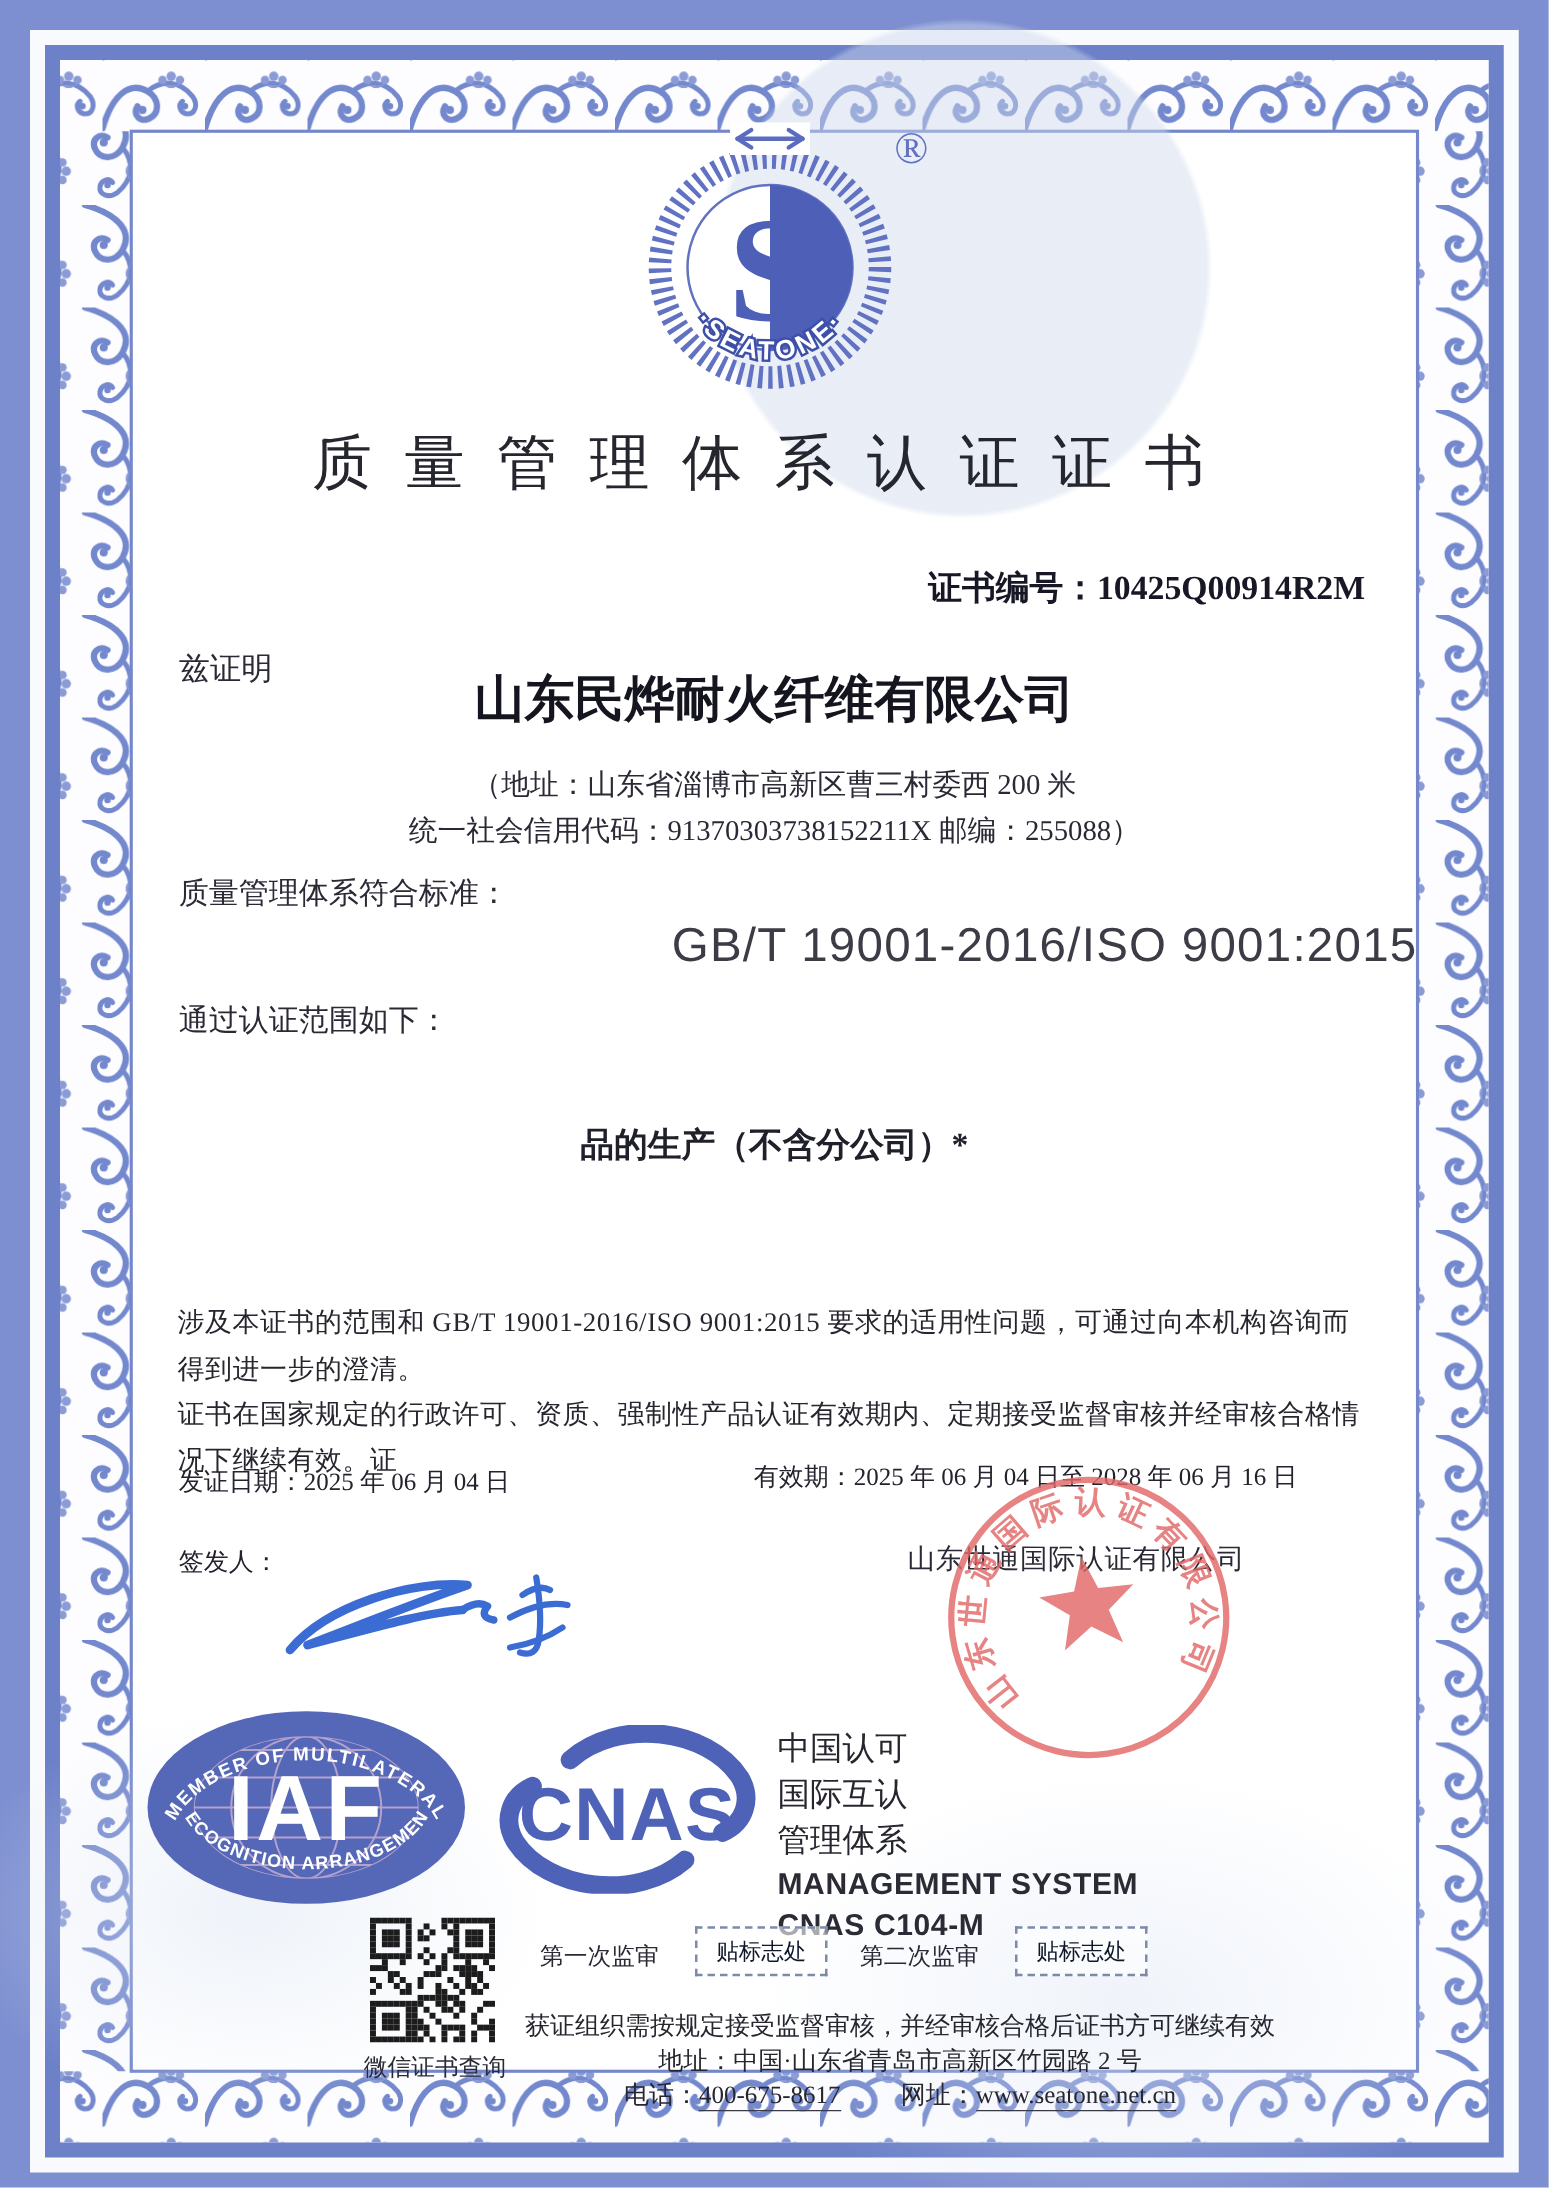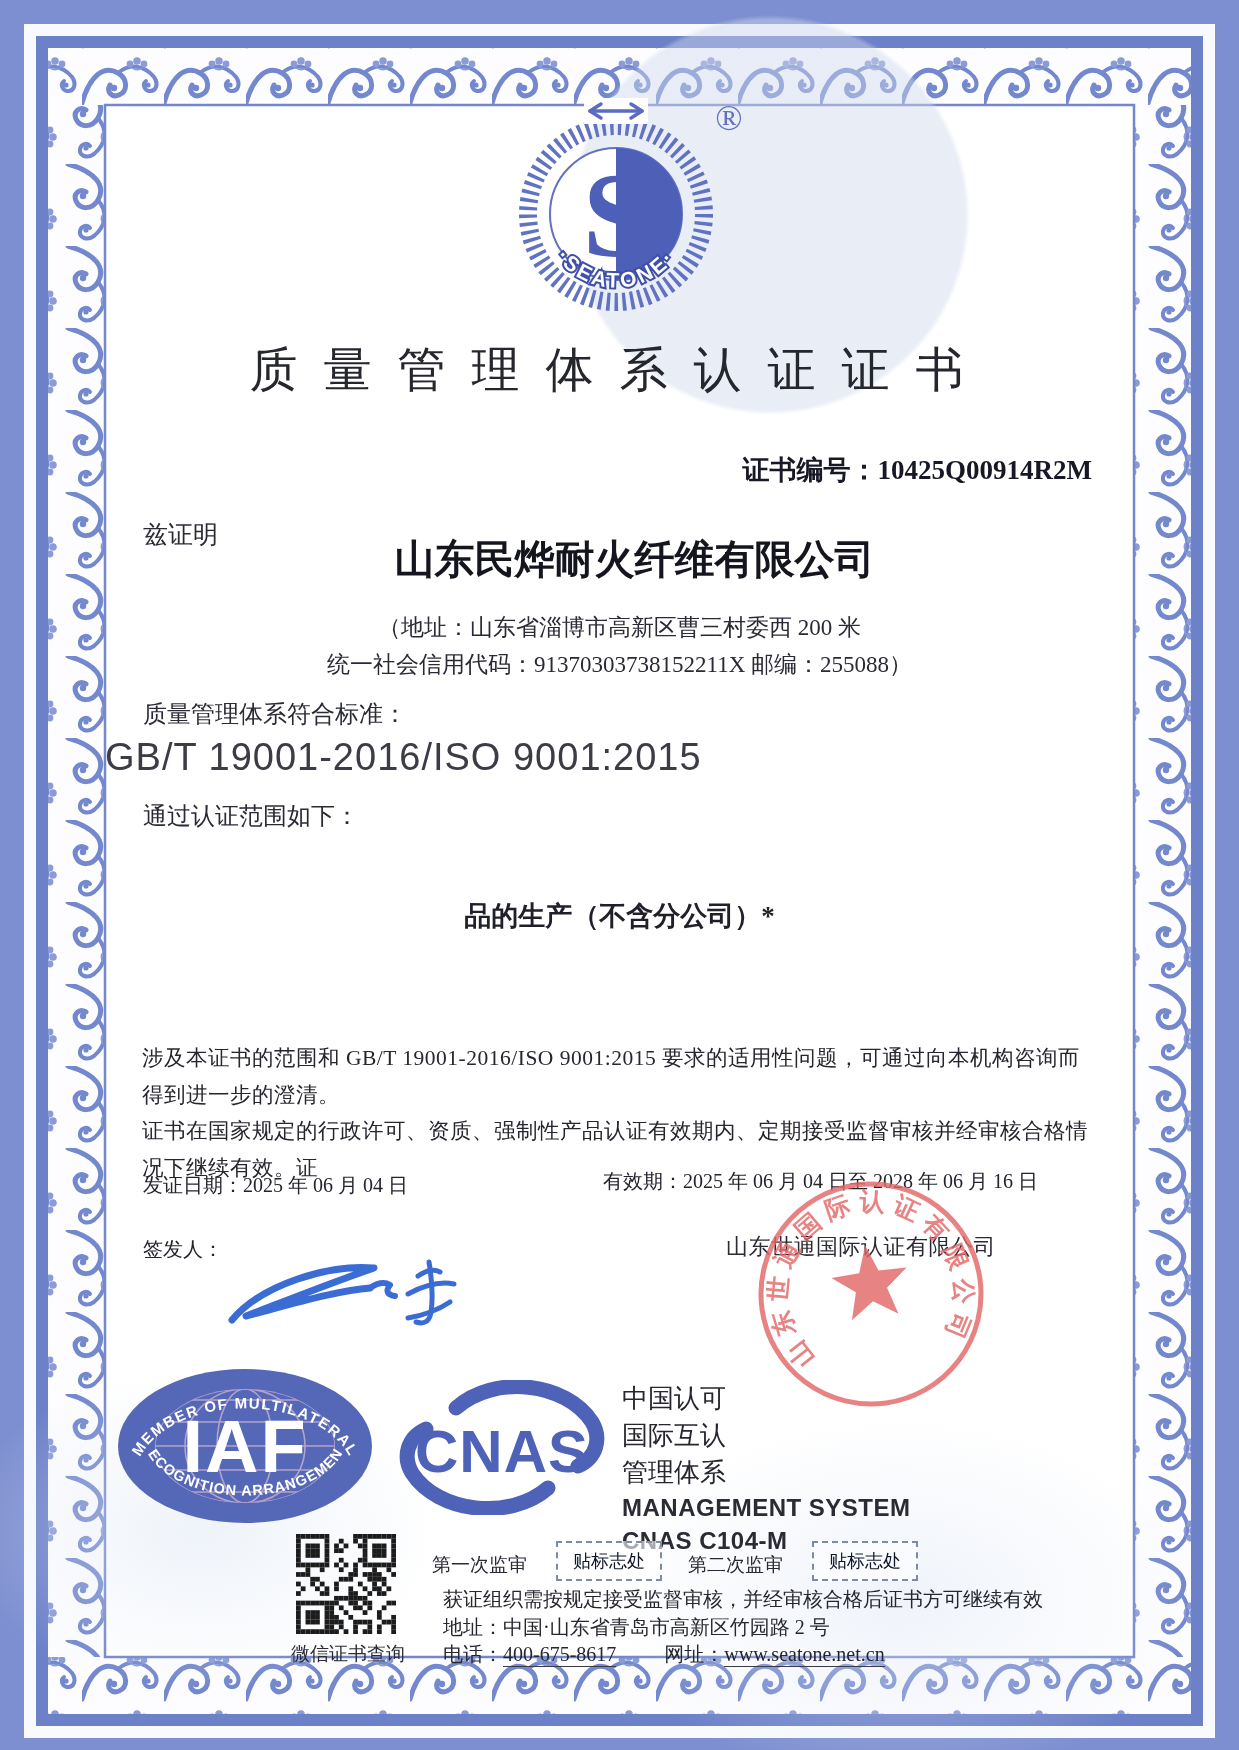--- a/index.html
+++ b/index.html
@@ -16,7 +16,7 @@
          letter-spacing:26px;margin-right:-26px;color:#26262f;}
   .certno{left:400px;top:452px;width:692px;text-align:right;font-size:27px;font-weight:bold;color:#171725;}
   .hereby{left:143px;top:518px;font-size:25px;color:#2a2a36;}
-  .company{left:120px;top:532px;width:1029px;text-align:center;font-size:40px;font-weight:bold;color:#15151f;}
+  .company{left:105px;top:532px;width:1029px;text-align:center;font-size:40px;font-weight:bold;color:#15151f;}
   .addr{left:105px;width:1029px;text-align:center;font-size:23px;color:#2a2a36;}
   .label-line{left:143px;font-size:24px;color:#2a2a36;}
   .stdval{left:105px;top:736px;width:1029px;text-align:left;font-size:38px;color:#3c3c46;

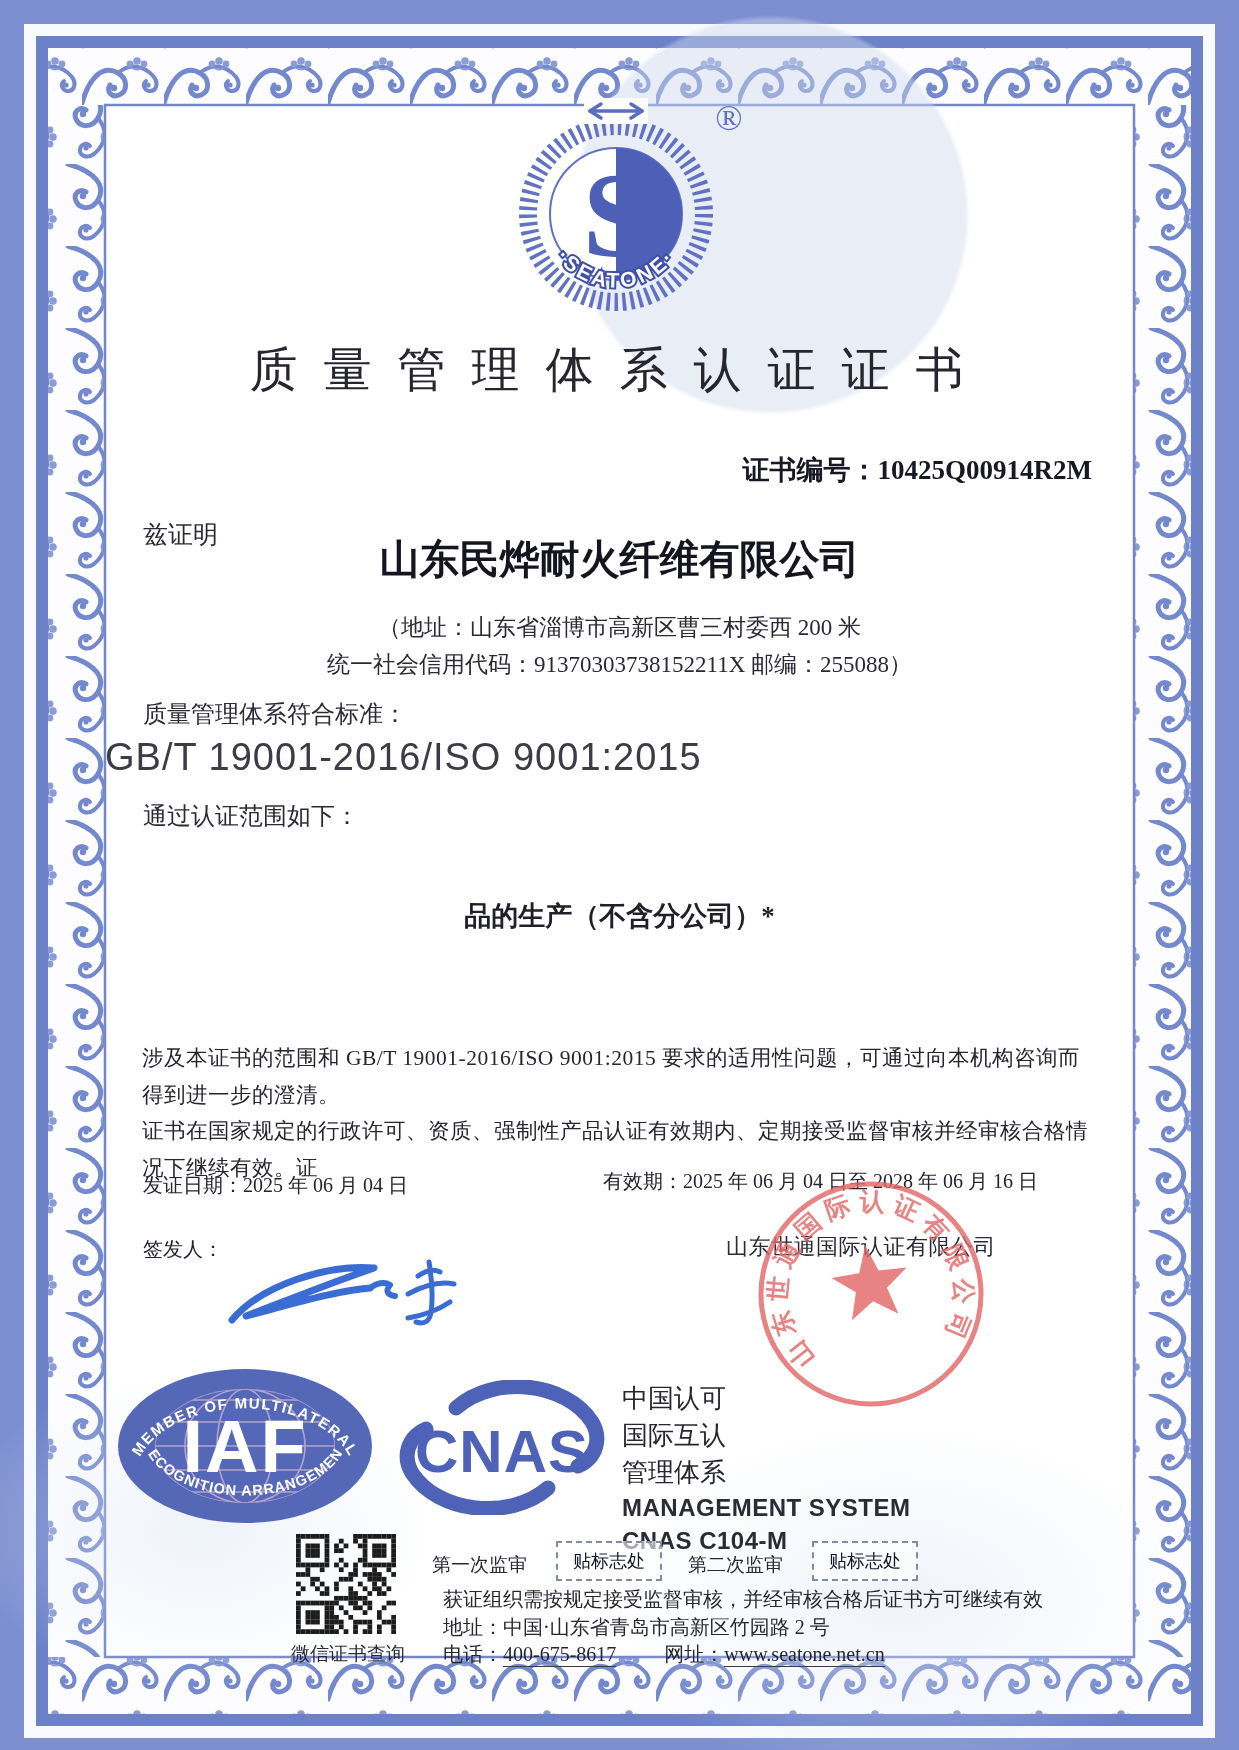--- a/index.html
+++ b/index.html
@@ -19,7 +19,7 @@
   .company{left:105px;top:532px;width:1029px;text-align:center;font-size:40px;font-weight:bold;color:#15151f;}
   .addr{left:105px;width:1029px;text-align:center;font-size:23px;color:#2a2a36;}
   .label-line{left:143px;font-size:24px;color:#2a2a36;}
-  .stdval{left:105px;top:736px;width:1029px;text-align:left;font-size:38px;color:#3c3c46;
+  .stdval{left:105px;top:736px;width:1029px;text-align:right;font-size:38px;color:#3c3c46;
           font-family:"Liberation Sans","DejaVu Sans",sans-serif;letter-spacing:1px;}
   .scope{left:105px;width:1029px;text-align:center;font-size:27px;font-weight:bold;color:#20202b;}
   .legal{left:142px;width:954px;font-size:21.5px;line-height:36.5px;color:#26262f;letter-spacing:.5px;}

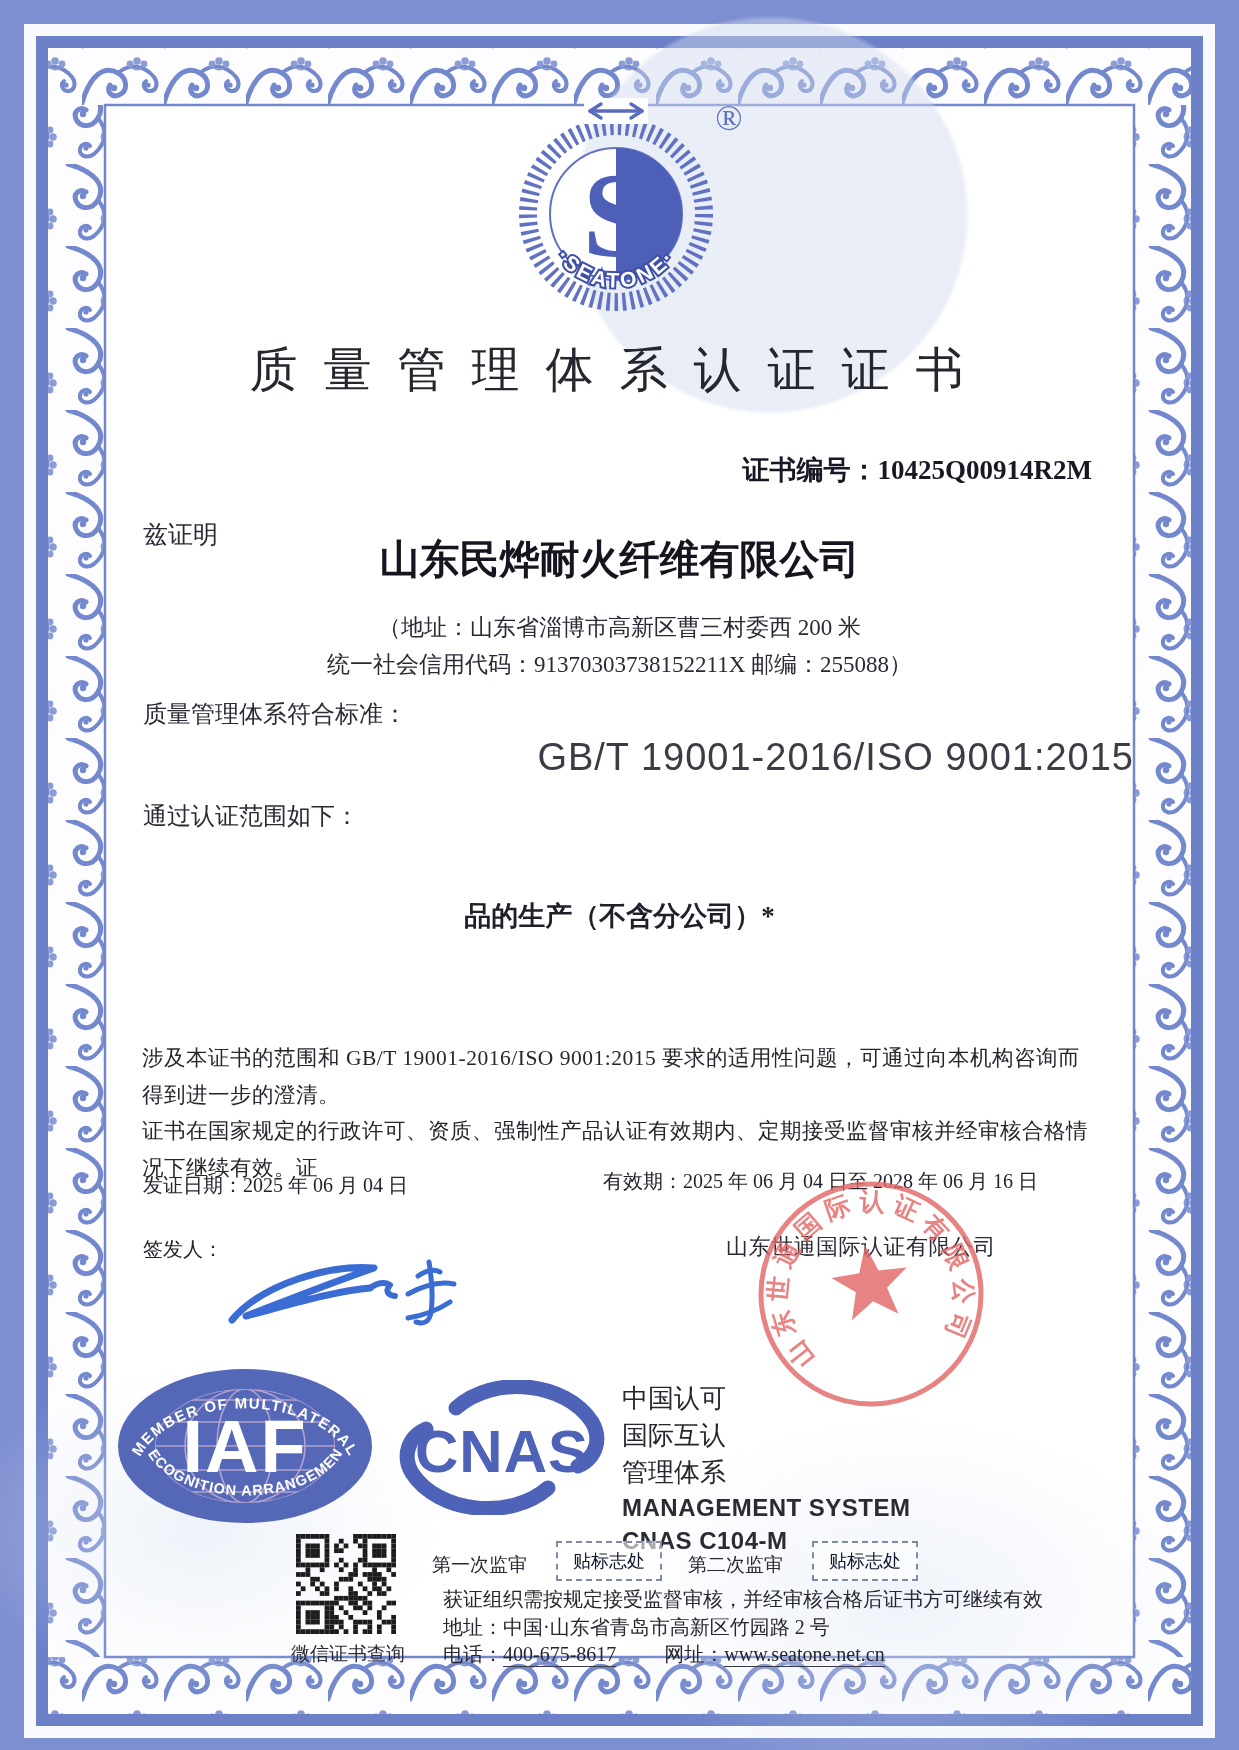--- a/index.html
+++ b/index.html
@@ -31,7 +31,7 @@
   .audit{font-size:19px;color:#2a2a36;top:1552px;}
   .stickbox{top:1541px;width:106px;height:40px;border:2px dashed #7d8aa8;box-sizing:border-box;
             display:flex;align-items:center;justify-content:center;font-size:18px;color:#0f172a;background:rgba(255,255,255,.6);}
-  .foot{left:443px;width:600px;text-align:left;color:#26262f;}
+  .foot{left:420px;width:600px;text-align:center;color:#26262f;margin-top:21px;}
   .uline{border-bottom:1.5px solid #3a3a46;padding-bottom:1px;}
   .sig-svg{position:absolute;left:222px;top:1252px;}
   .stamp-svg{position:absolute;left:749px;top:1172px;opacity:.82;}

